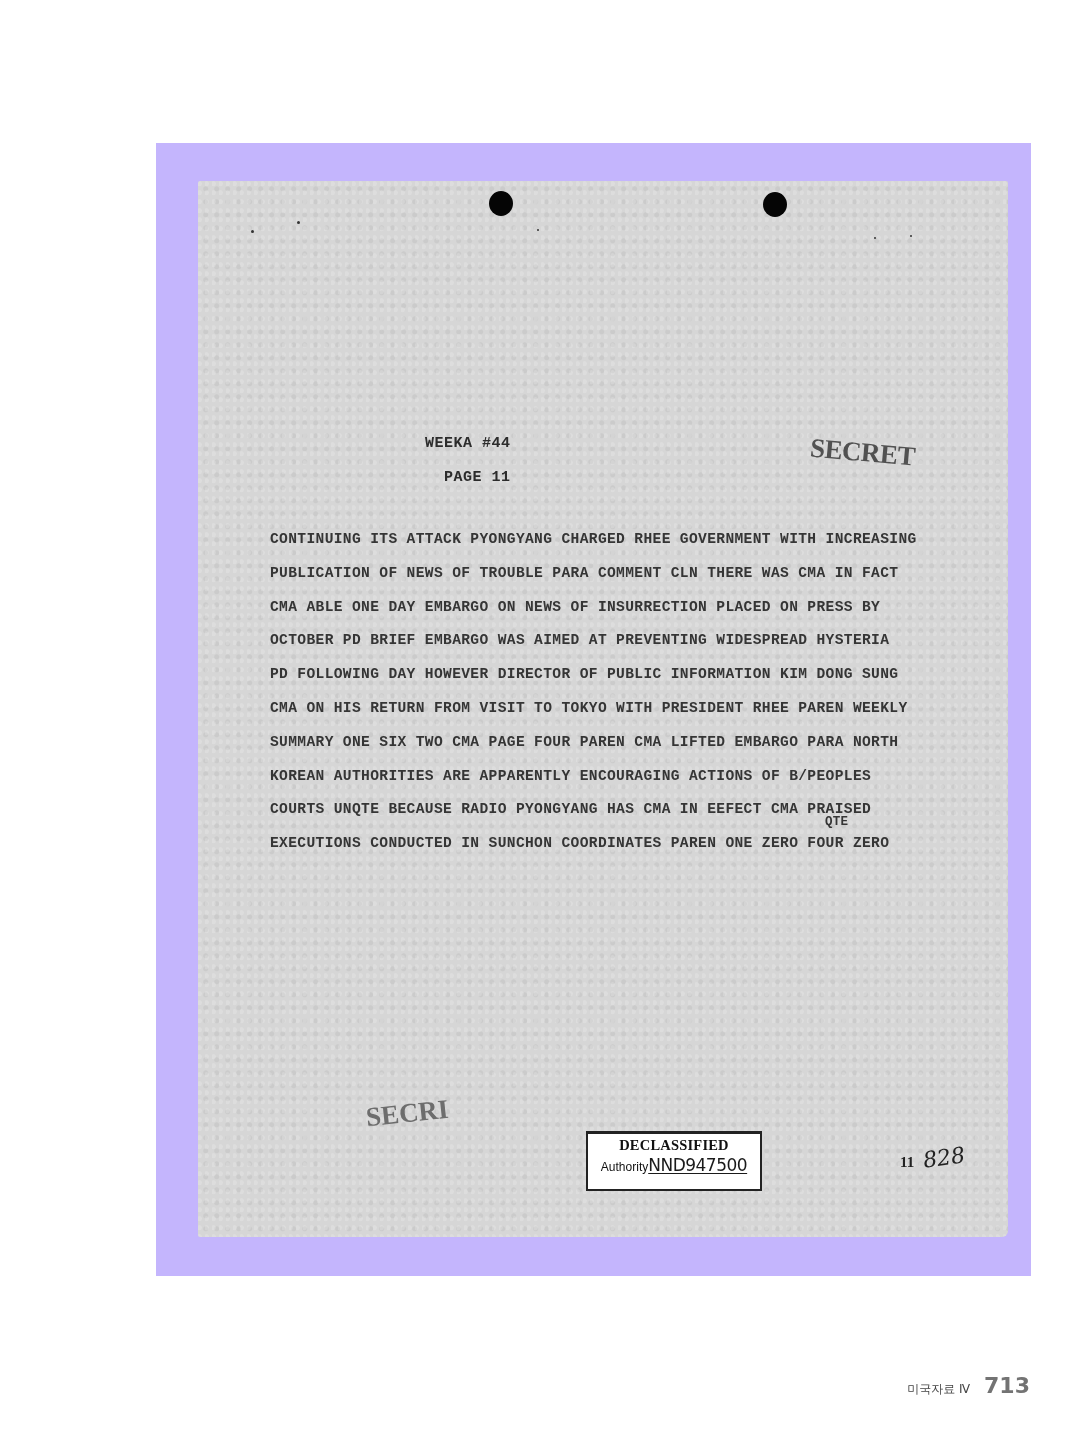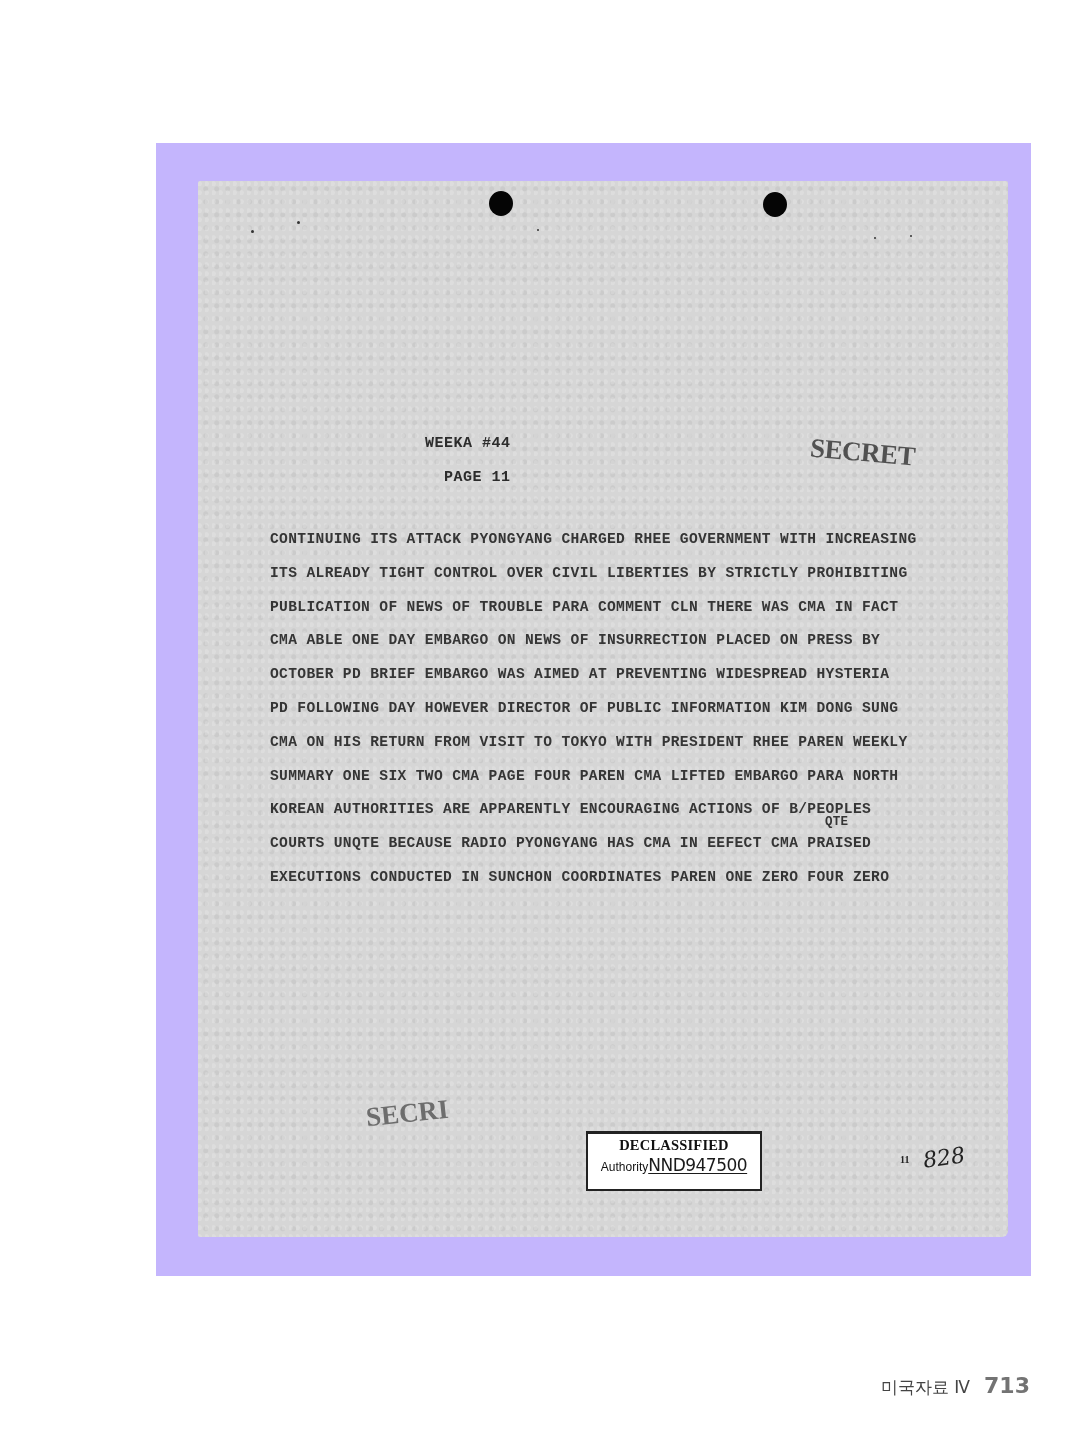--- a/index.html
+++ b/index.html
@@ -99,7 +99,6 @@
 
     <div class="body-text">
       <div class="line">CONTINUING ITS ATTACK PYONGYANG CHARGED RHEE GOVERNMENT WITH INCREASING</div>
-      <div class="line">ITS ALREADY TIGHT CONTROL OVER CIVIL LIBERTIES BY STRICTLY PROHIBITING</div>
       <div class="line">PUBLICATION OF NEWS OF TROUBLE PARA COMMENT CLN THERE WAS CMA IN FACT</div>
       <div class="line">CMA ABLE ONE DAY EMBARGO ON NEWS OF INSURRECTION PLACED ON PRESS BY</div>
       <div class="line">OCTOBER PD BRIEF EMBARGO WAS AIMED AT PREVENTING WIDESPREAD HYSTERIA</div>

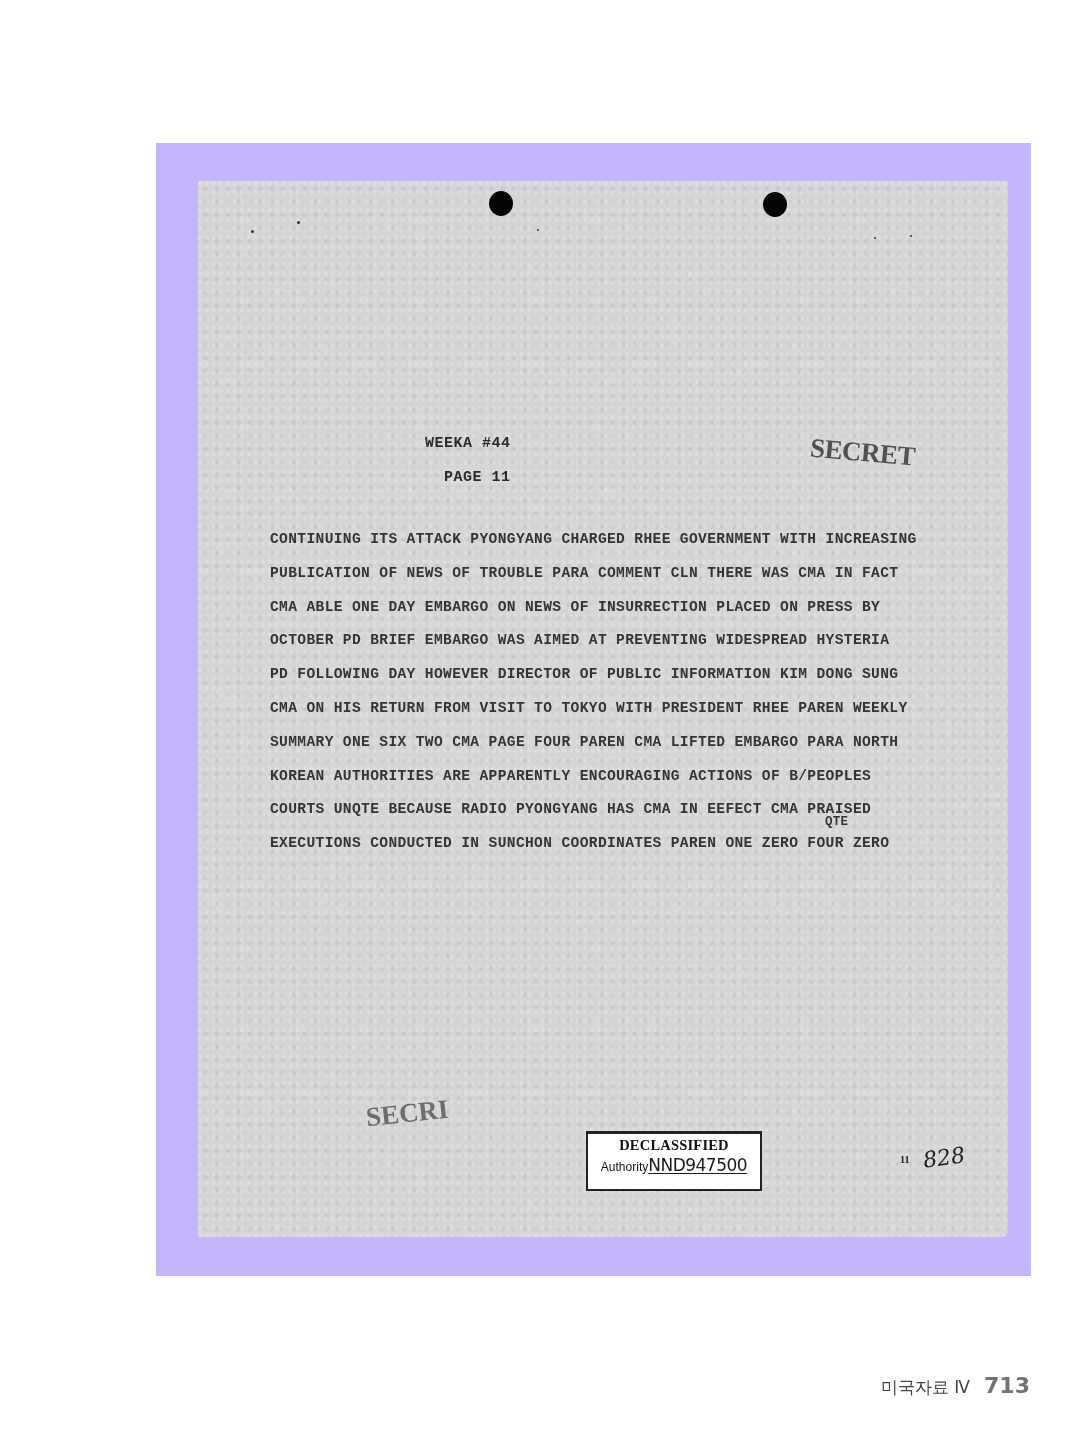--- a/index.html
+++ b/index.html
@@ -64,7 +64,7 @@
   }
   .page-num {
     position: absolute; left: 702px; top: 973px; font-family: "Liberation Serif", serif; font-weight: bold;
-    font-size: 10px; color: #222;
+    font-size: 15px; color: #222;
   }
   .hand-num {
     position: absolute; left: 725px; top: 964px; font-family: "DejaVu Serif", serif; font-style: italic;

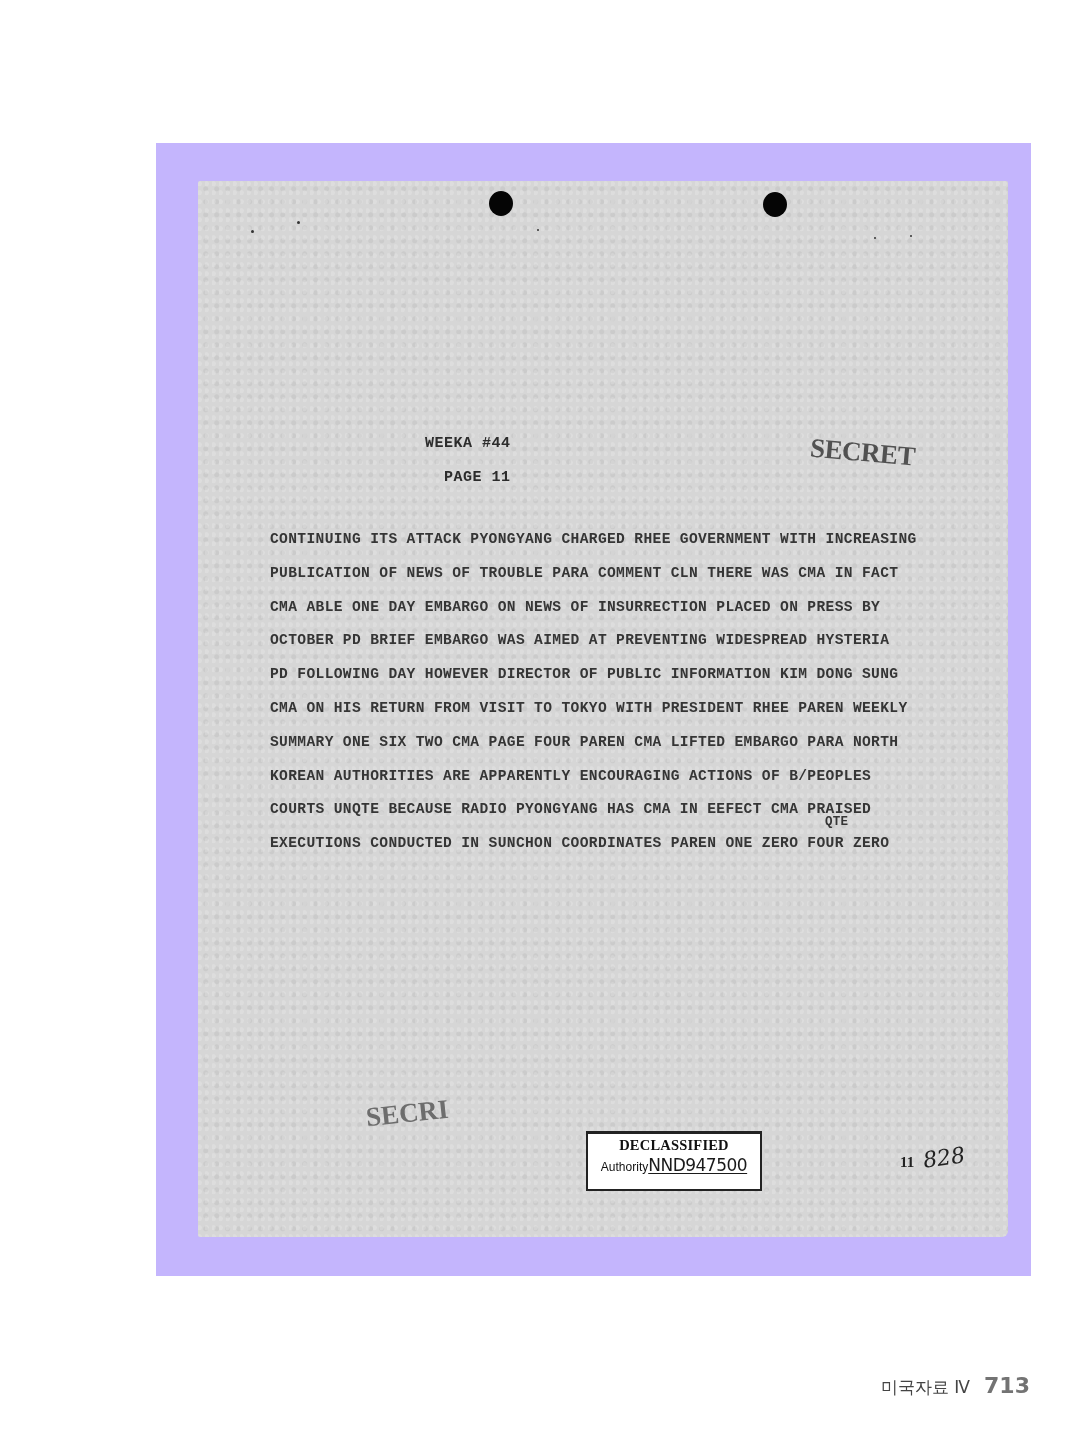--- a/index.html
+++ b/index.html
@@ -74,7 +74,7 @@
     position: absolute; right: 50px; top: 1373px; display: flex; align-items: baseline; gap: 14px;
     font-family: "DejaVu Sans", "Liberation Sans", sans-serif; color: #444;
   }
-  .footer .book { font-size: 17px; }
+  .footer .book { font-size: 12px; }
   .footer .num { font-size: 22px; font-weight: bold; color: #737373; }
 </style>
 </head>

